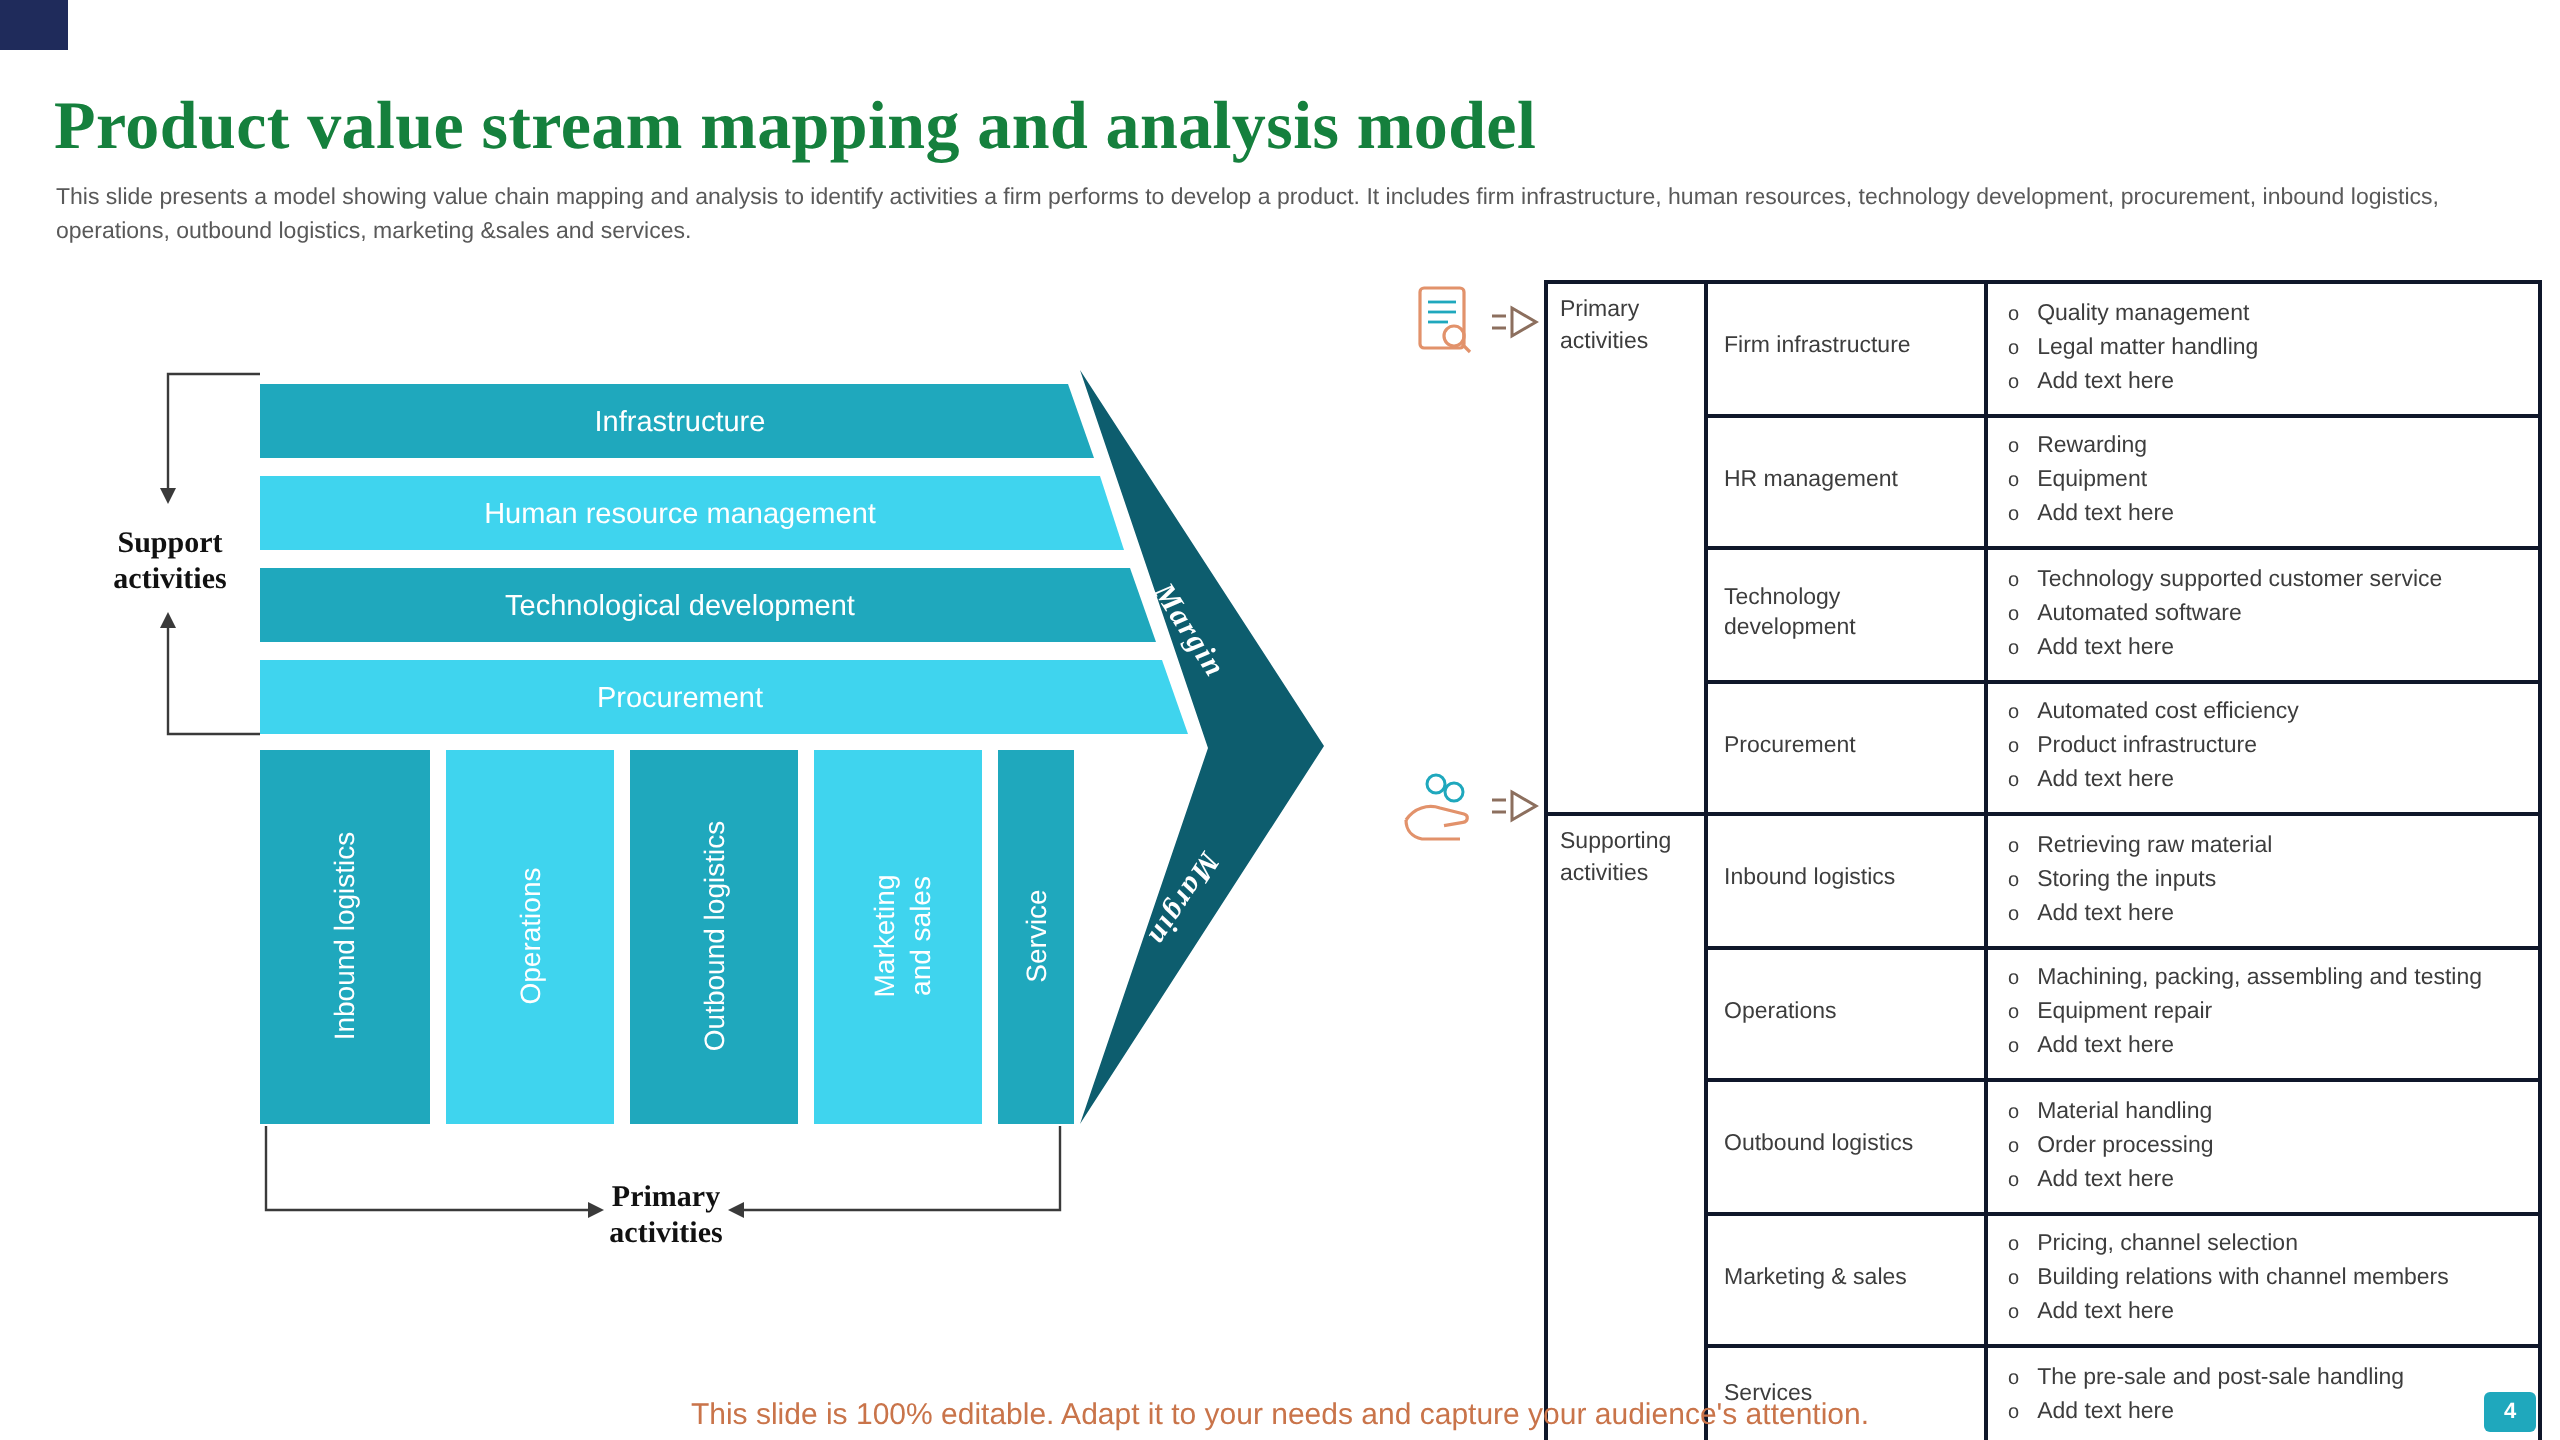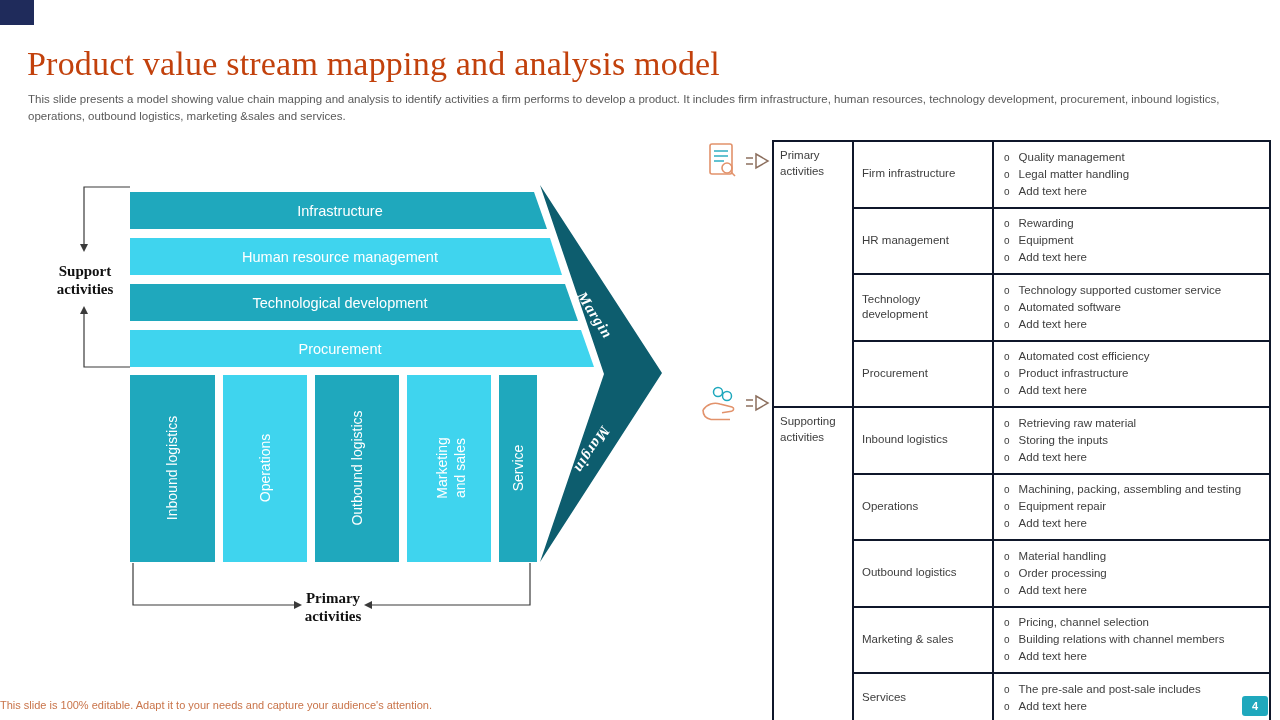--- a/index.html
+++ b/index.html
@@ -5,7 +5,7 @@
   html,body{margin:0;padding:0;background:#888;}
   .slide{position:relative;width:1280px;height:720px;background:#ffffff;font-family:"Liberation Sans",sans-serif;overflow:hidden;margin:0 auto;}
   .corner-accent{position:absolute;left:0;top:0;width:34px;height:25px;background:#1F2B5B;}
-  .title{position:absolute;left:27px;top:22px;width:1100px;font-family:"Liberation Serif",serif;font-size:34px;font-weight:400;color:#c2410c;letter-spacing:.2px;}
+  .title{position:absolute;left:27px;top:22px;width:1100px;font-family:"Liberation Serif",serif;font-size:34px;font-weight:700;color:#15803d;letter-spacing:.2px;}
   .description{position:absolute;left:28px;top:79px;width:1205px;font-size:11.5px;line-height:1.5;color:#595959;}
   .diagram-svg{position:absolute;left:40px;top:140px;}
   .bar-label{fill:#ffffff;font-size:14.5px;font-family:"Liberation Sans",sans-serif;}

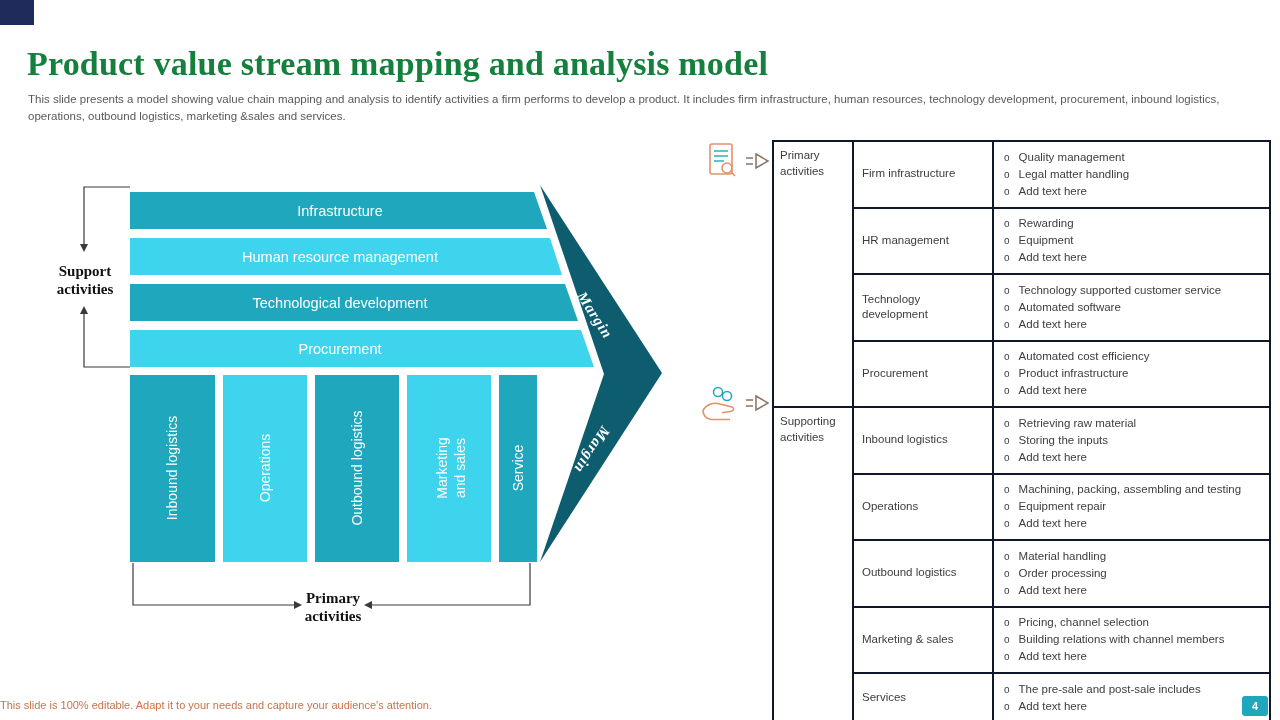--- a/index.html
+++ b/index.html
@@ -275,7 +275,7 @@
             <td class="items-cell">
               <div class="bullet-item">
                 <span class="bullet-marker">o</span>
-                <span class="bullet-text">The pre-sale and post-sale includes</span>
+                <span class="bullet-text">The pre-sale and post-sale handling</span>
               </div>
               <div class="bullet-item">
                 <span class="bullet-marker">o</span>

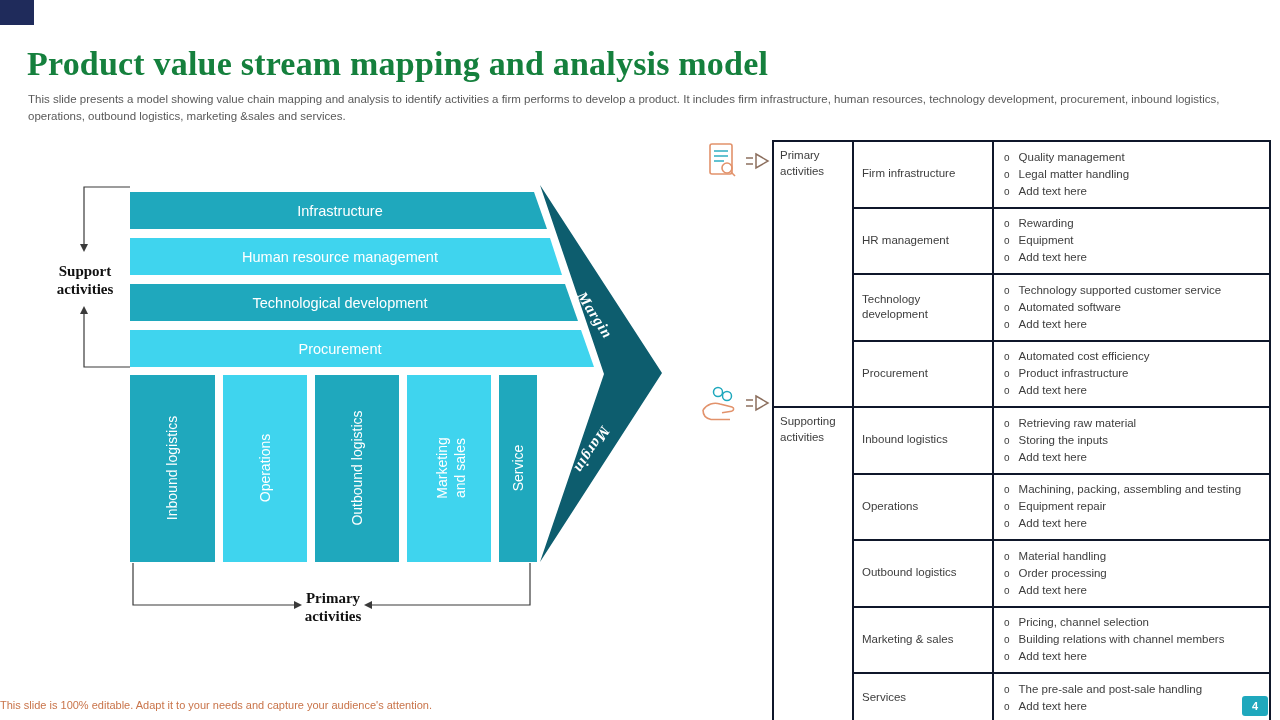--- a/index.html
+++ b/index.html
@@ -25,7 +25,7 @@
   .bullet-item{display:flex;gap:9px;line-height:1.32;margin:1.5px 0;}
   .bullet-marker{font-size:10px;line-height:1.55;flex:0 0 auto;}
   .bullet-text{flex:1 1 auto;}
-  .footer{position:absolute;left:0;right:0;top:699px;font-size:11px;color:#C9744A;}
+  .footer{position:absolute;left:0;right:0;top:699px;text-align:center;font-size:15px;color:#C9744A;}
   .page-num{position:absolute;left:1242px;top:696px;width:26px;height:20px;background:#1FA8BD;color:#fff;font-size:11px;font-weight:bold;display:flex;align-items:center;justify-content:center;border-radius:3px;}
 </style>
 </head>

